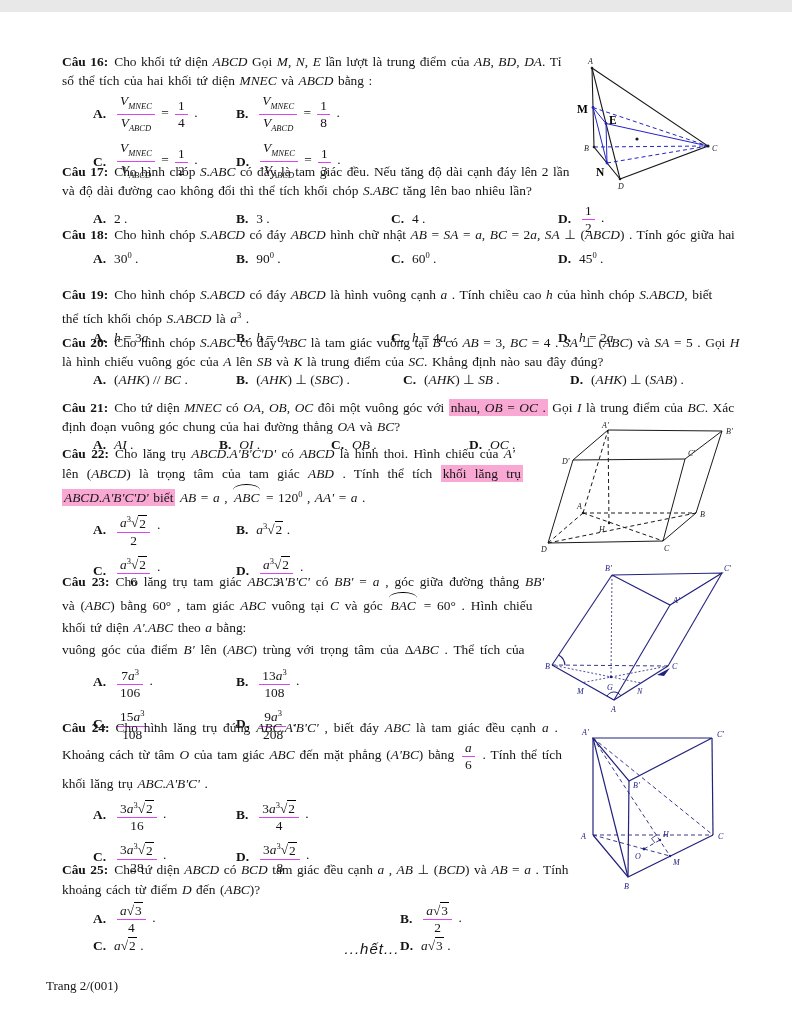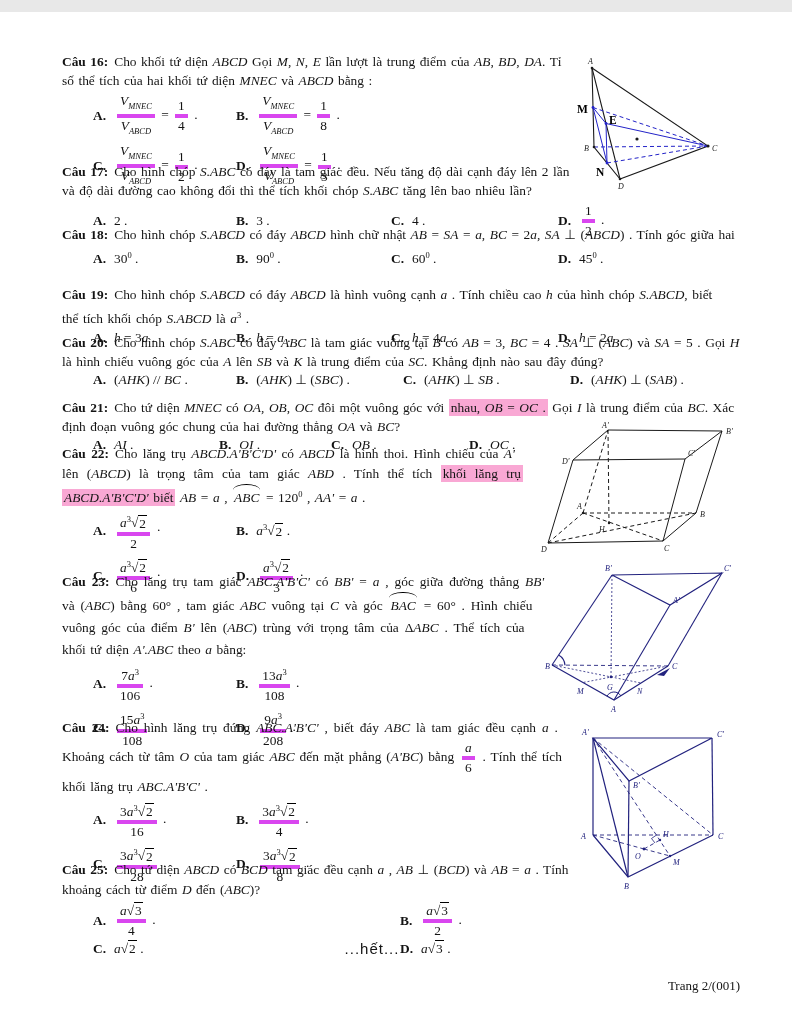--- a/index.html
+++ b/index.html
@@ -17,7 +17,7 @@
   .w143{width:143px}.w155{width:155px}.w167{width:167px}.w307{width:307px}
   .w126{width:126px}.w112{width:112px}.w138{width:138px}
   .fr{display:inline-block;text-align:center;vertical-align:middle;margin:2px 3px}
-  .fr .n{display:block;border-bottom:4px solid #d946ef;padding:0 3px;line-height:16px}
+  .fr .n{display:block;border-bottom:1px solid #d946ef;padding:0 3px;line-height:16px}
   .fr .d{display:block;padding:0 3px;line-height:15px}
   .sq{white-space:nowrap}
   .sq .rd{border-top:1px solid #000;padding:0 1px}

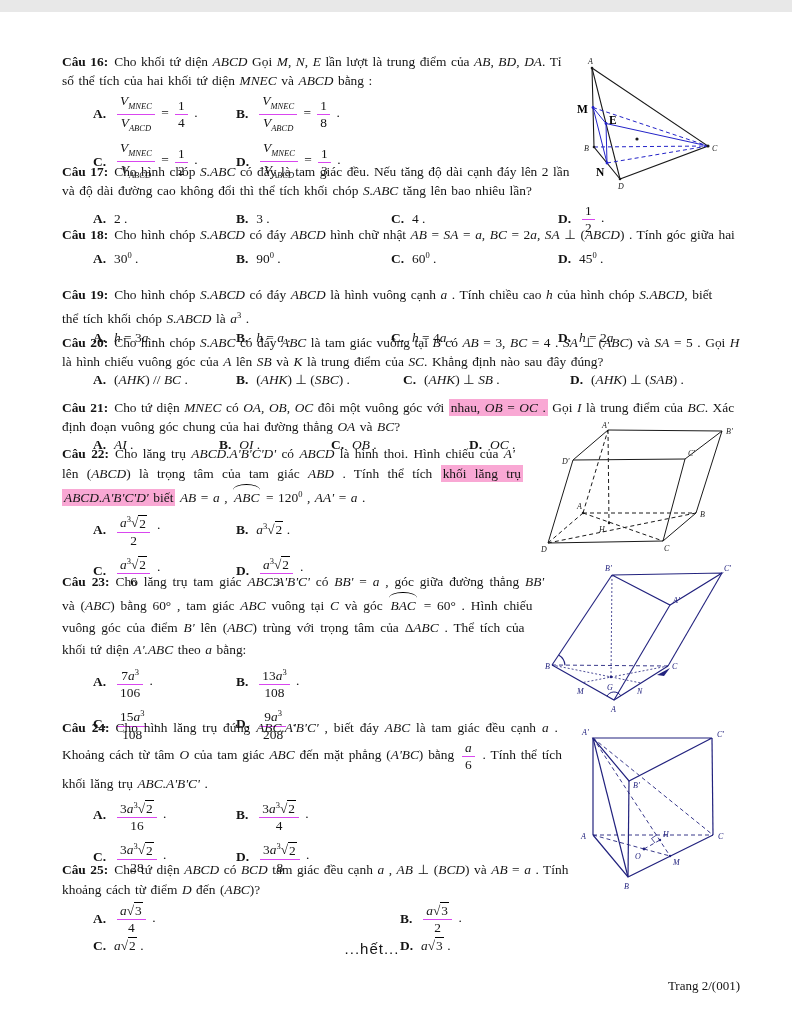--- a/index.html
+++ b/index.html
@@ -206,8 +206,8 @@
   <div class="q" style="top:559px">
     <div class="ql lh22" style="word-spacing:2.5px"><b class="qn">Câu 23:</b><span>Cho lăng trụ tam giác <i>ABC.A'B'C'</i> có <i>BB'</i> = <i>a</i> , góc giữa đường thẳng <i>BB'</i></span></div>
     <div class="ql lh22" style="word-spacing:2.5px">và (<i>ABC</i>) bằng 60° , tam giác <i>ABC</i> vuông tại <i>C</i> và góc <span class="hat"><i>BAC</i></span> = 60° . Hình chiếu</div>
+    <div class="ql lh22">khối tứ diện <i>A'.ABC</i> theo <i>a</i> bằng:</div>
     <div class="ql lh22" style="word-spacing:2.5px">vuông góc của điểm <i>B'</i> lên (<i>ABC</i>) trùng với trọng tâm của Δ<i>ABC</i> . Thể tích của</div>
-    <div class="ql lh22">khối tứ diện <i>A'.ABC</i> theo <i>a</i> bằng:</div>
     <div class="orow">
       <span class="opt w143">
           <b class="ok">A.</b>

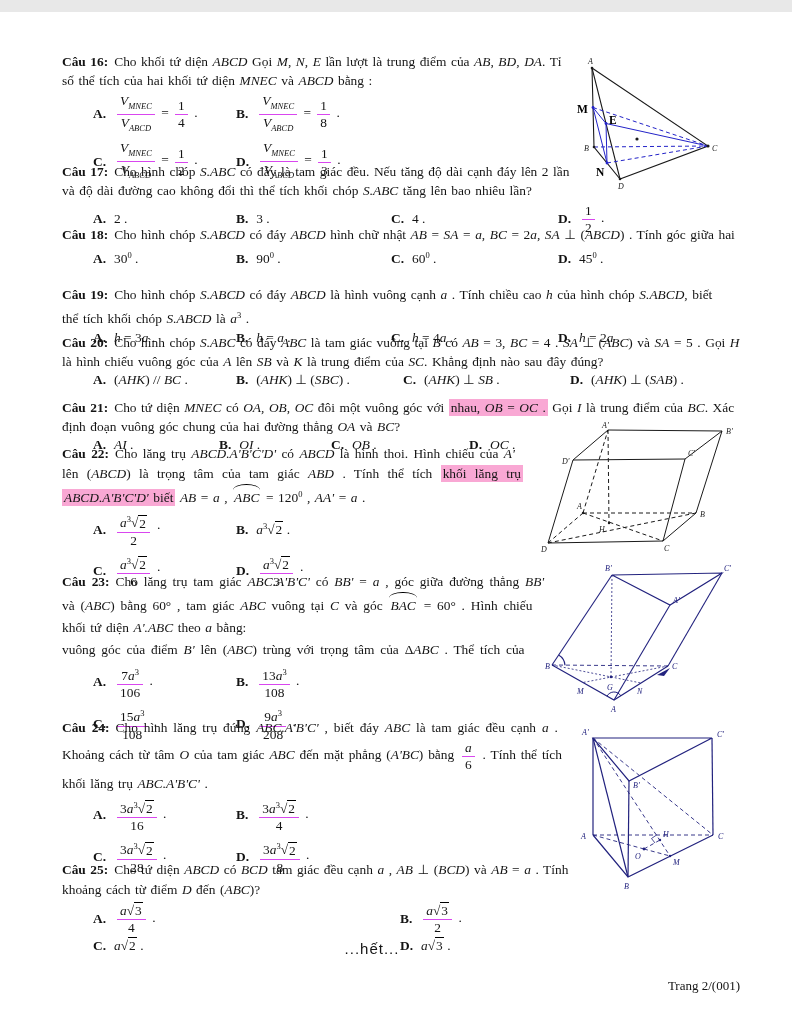--- a/index.html
+++ b/index.html
@@ -30,7 +30,7 @@
   .dia text.blb{font-weight:bold;font-size:11.5px;font-style:normal;fill:#000}
   .dia text.nv{fill:#22227e}
   .endmark{position:absolute;left:62px;width:620px;text-align:center;
-    font-family:"Liberation Sans",sans-serif;font-size:15px;letter-spacing:1px}
+    font-family:"Liberation Sans",sans-serif;font-style:italic;font-size:15px;letter-spacing:1px}
   .footer{position:absolute;left:64px;width:676px;text-align:right;font-size:13px}
 </style>
 </head>

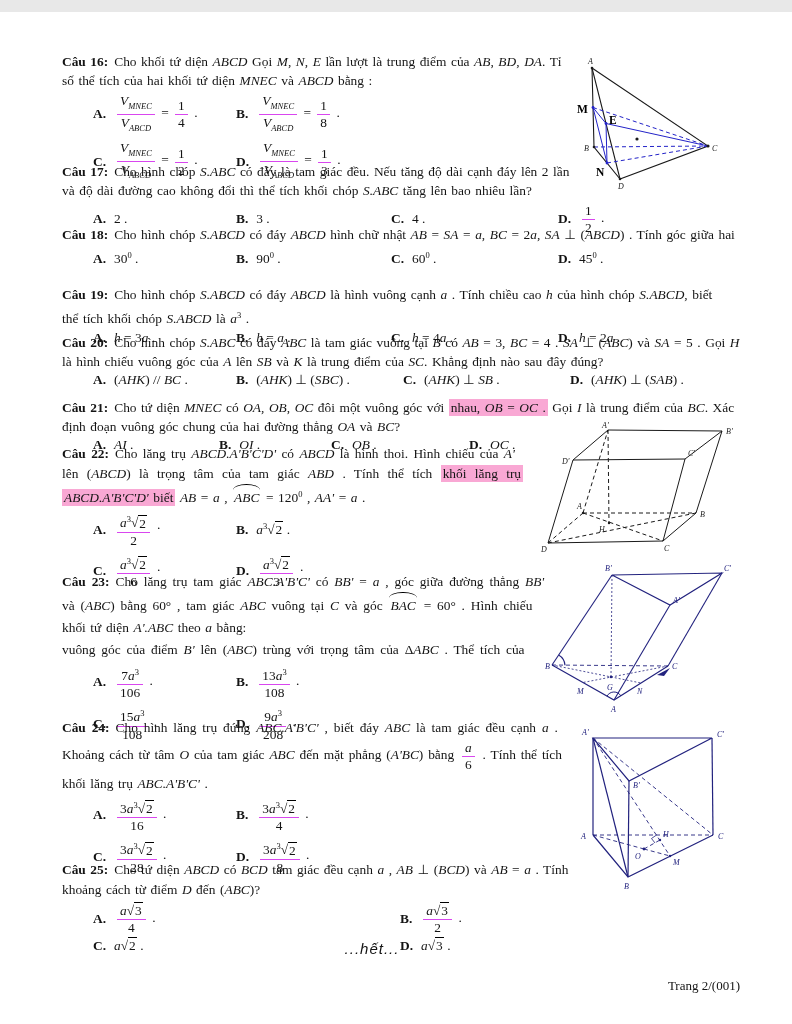--- a/index.html
+++ b/index.html
@@ -31,7 +31,7 @@
   .dia text.nv{fill:#22227e}
   .endmark{position:absolute;left:62px;width:620px;text-align:center;
     font-family:"Liberation Sans",sans-serif;font-style:italic;font-size:15px;letter-spacing:1px}
-  .footer{position:absolute;left:64px;width:676px;text-align:right;font-size:13px}
+  .footer{position:absolute;left:46px;width:676px;font-size:13px}
 </style>
 </head>
 <body>

